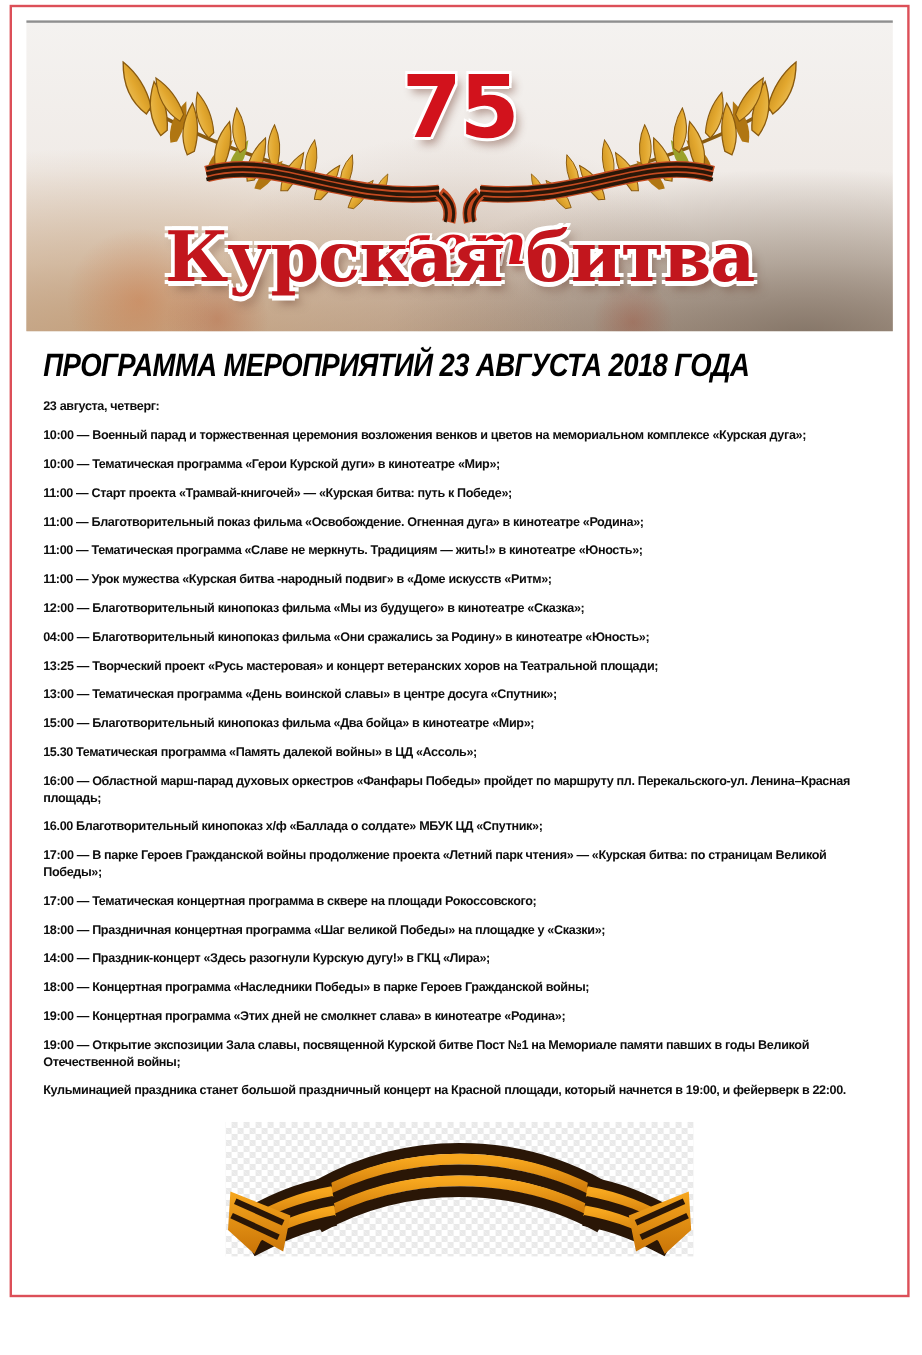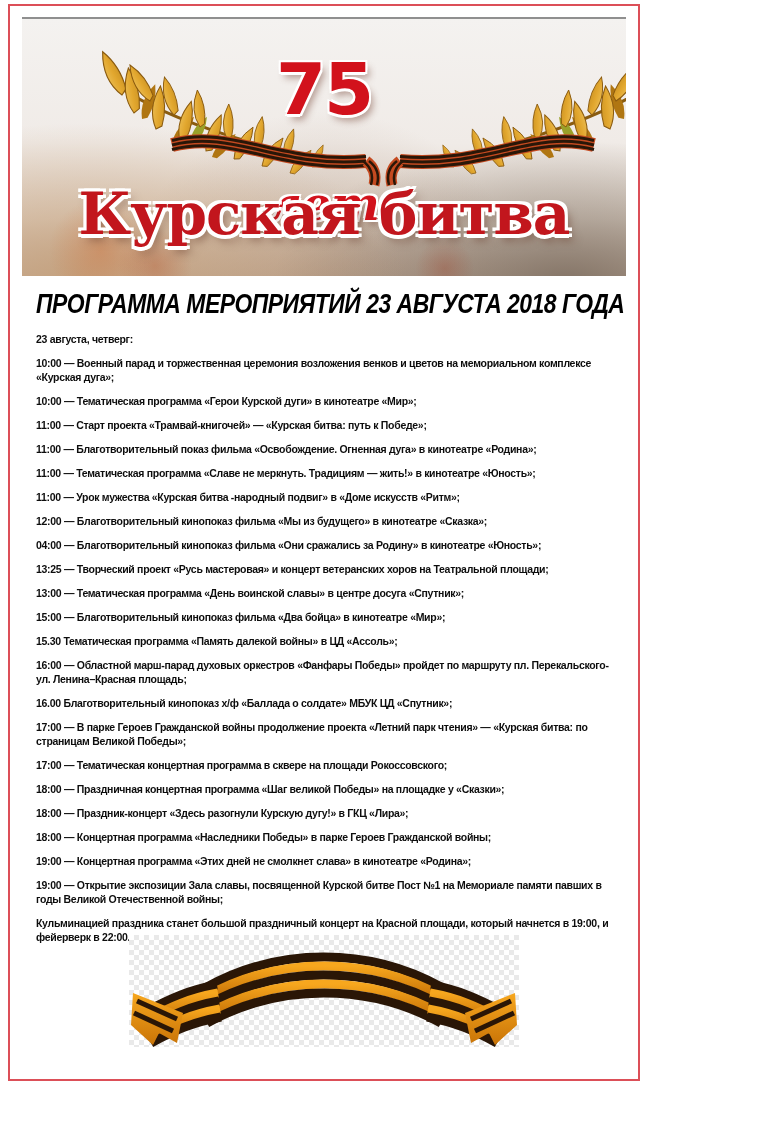--- a/index.html
+++ b/index.html
@@ -5,7 +5,7 @@
   html,body{margin:0;padding:0;background:#fff;}
   .page{position:relative;width:768px;height:1129px;background:#fff;overflow:hidden;
         font-family:"Liberation Sans",sans-serif;}
-  .frame{position:absolute;left:8px;top:4px;width:632px;height:1077px;box-sizing:border-box;
+  .frame{position:absolute;left:8px;top:4px;width:750px;height:1077px;box-sizing:border-box;
          border:2px solid #dc4f58;background:#fff;}
 
   

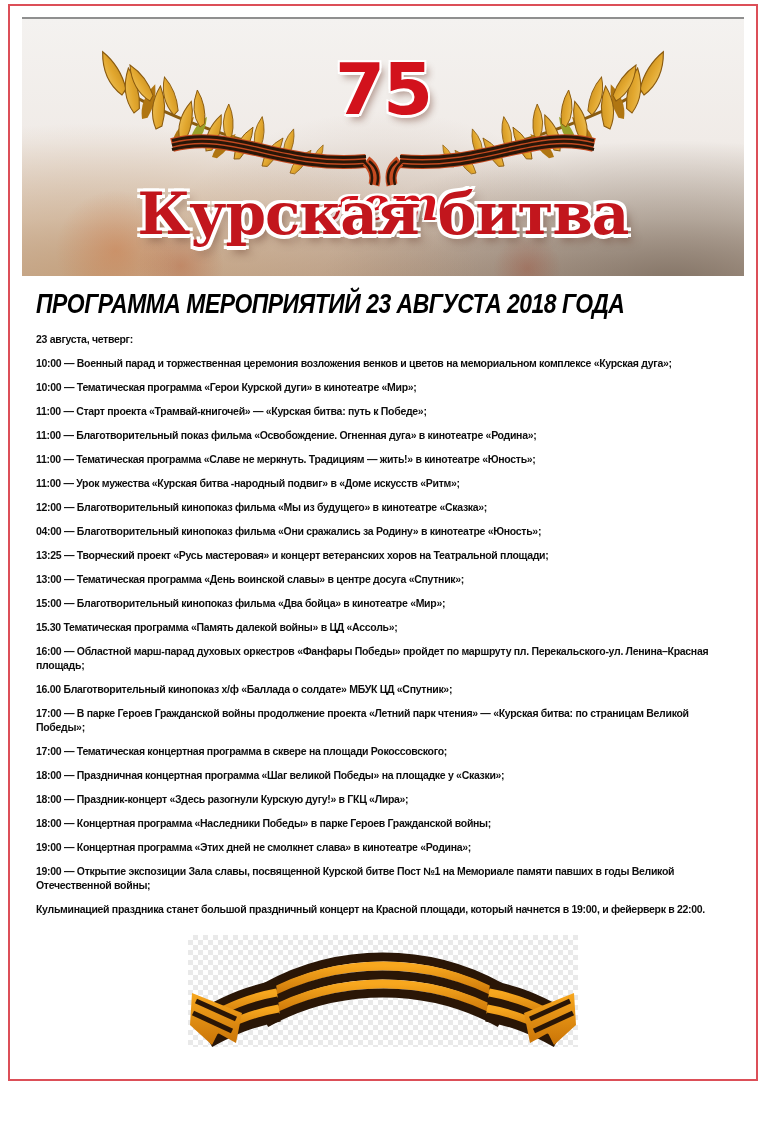--- a/index.html
+++ b/index.html
@@ -127,7 +127,7 @@
           <p class="event">17:00 — В парке Героев Гражданской войны продолжение проекта «Летний парк чтения» — «Курская битва: по страницам Великой Победы»;</p>
           <p class="event">17:00 — Тематическая концертная программа в сквере на площади Рокоссовского;</p>
           <p class="event">18:00 — Праздничная концертная программа «Шаг великой Победы» на площадке у «Сказки»;</p>
-          <p class="event">18:00 — Праздник-концерт «Здесь разогнули Курскую дугу!» в ГКЦ «Лира»;</p>
+          <p class="event">14:00 — Праздник-концерт «Здесь разогнули Курскую дугу!» в ГКЦ «Лира»;</p>
           <p class="event">18:00 — Концертная программа «Наследники Победы» в парке Героев Гражданской войны;</p>
           <p class="event">19:00 — Концертная программа «Этих дней не смолкнет слава» в кинотеатре «Родина»;</p>
           <p class="event">19:00 — Открытие экспозиции Зала славы, посвященной Курской битве Пост №1 на Мемориале памяти павших в годы Великой Отечественной войны;</p>

